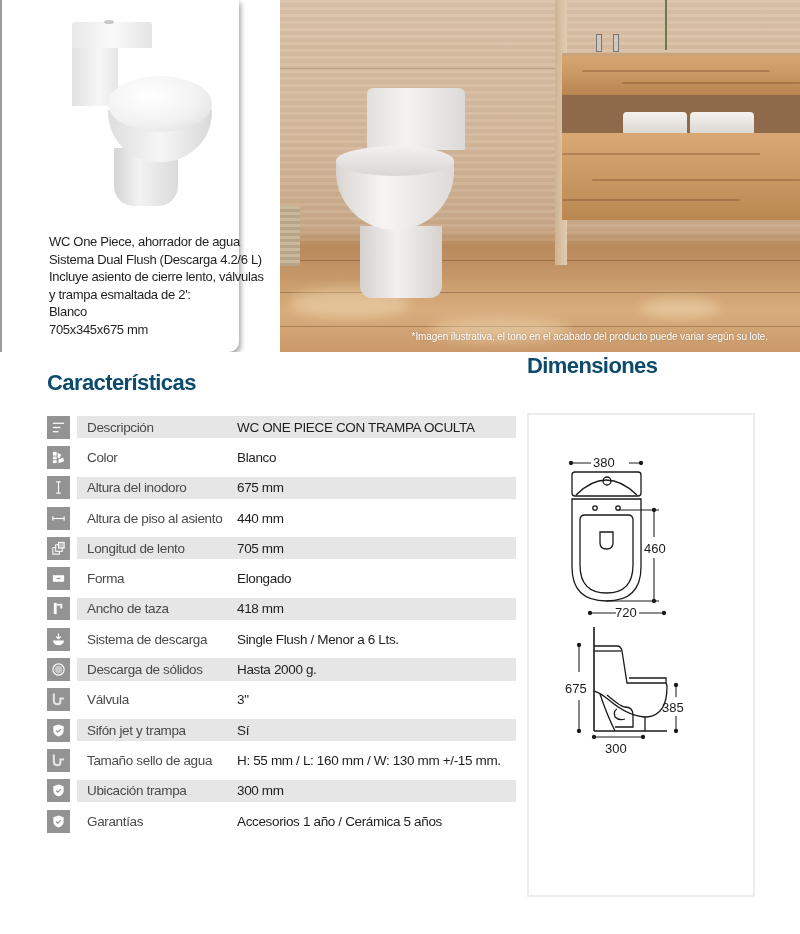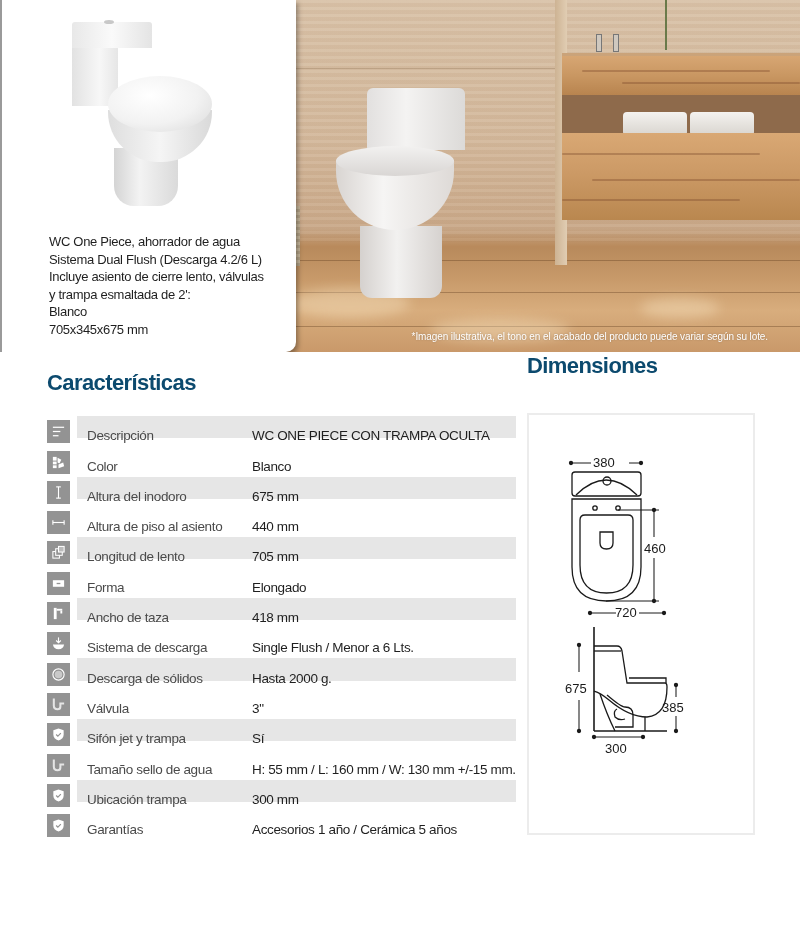--- a/index.html
+++ b/index.html
@@ -41,7 +41,7 @@
   .disclaimer { position: absolute; right: 32px; top: 331px; font-size: 10px; color: #ffffff;
     letter-spacing: -0.1px; text-shadow: 0 0 2px rgba(0,0,0,0.25); white-space: nowrap; }
 
-  .card { position: absolute; left: 0; top: 0; width: 296px; height: 352px; background: #ffffff;
+  .card { position: absolute; left: 0; top: 0; width: 239px; height: 352px; background: #ffffff;
     border-radius: 0 0 10px 0; box-shadow: 2px 3px 5px rgba(0,0,0,0.35); border-left: 2px solid #9a9a9a; }
   .product { position: absolute; left: 66px; top: 14px; width: 150px; height: 196px; }
   .p-tank { position: absolute; left: 4px; top: 8px; width: 80px; height: 26px; border-radius: 3px 3px 0 0;

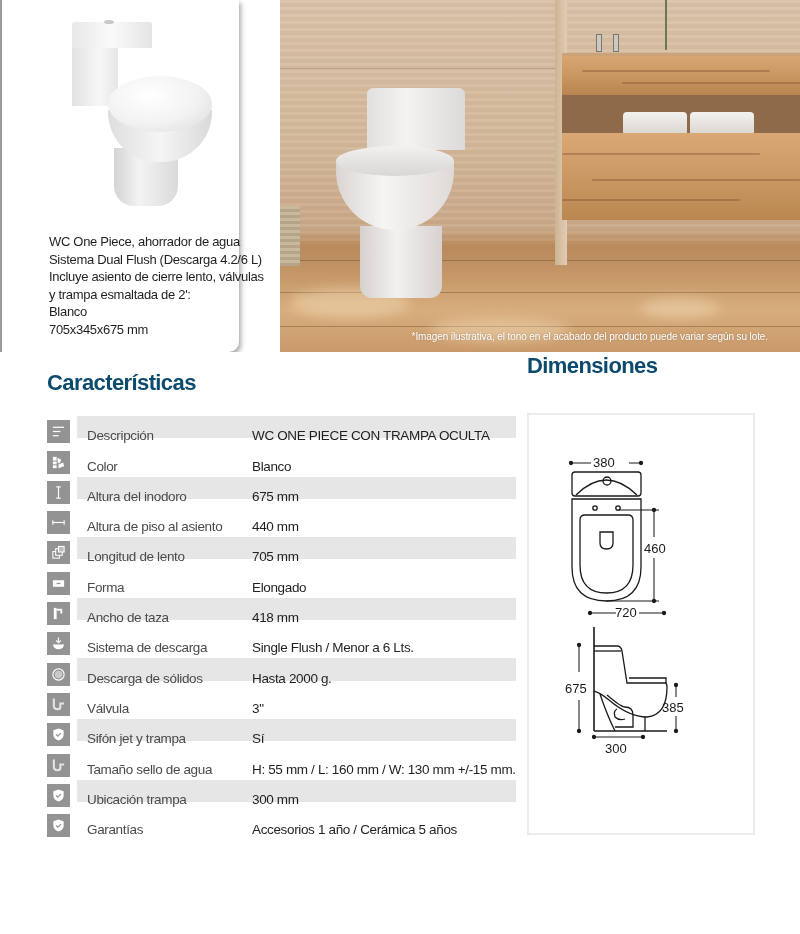--- a/index.html
+++ b/index.html
@@ -65,7 +65,7 @@
 
   
   .specs { position: absolute; left: 47px; top: 413px; width: 469px; }
-  .row { position: relative; height: 30.3px; display: flex; align-items: flex-end; }
+  .row { position: relative; height: 30.3px; display: flex; align-items: center; }
   .row .bg { position: absolute; left: 30px; right: 0; top: 3px; bottom: 5px; }
   .row.shaded .bg { background: #e6e6e6; }
   .icon-box { position: relative; width: 23px; height: 23px; background: #939393; margin-top: -2px;

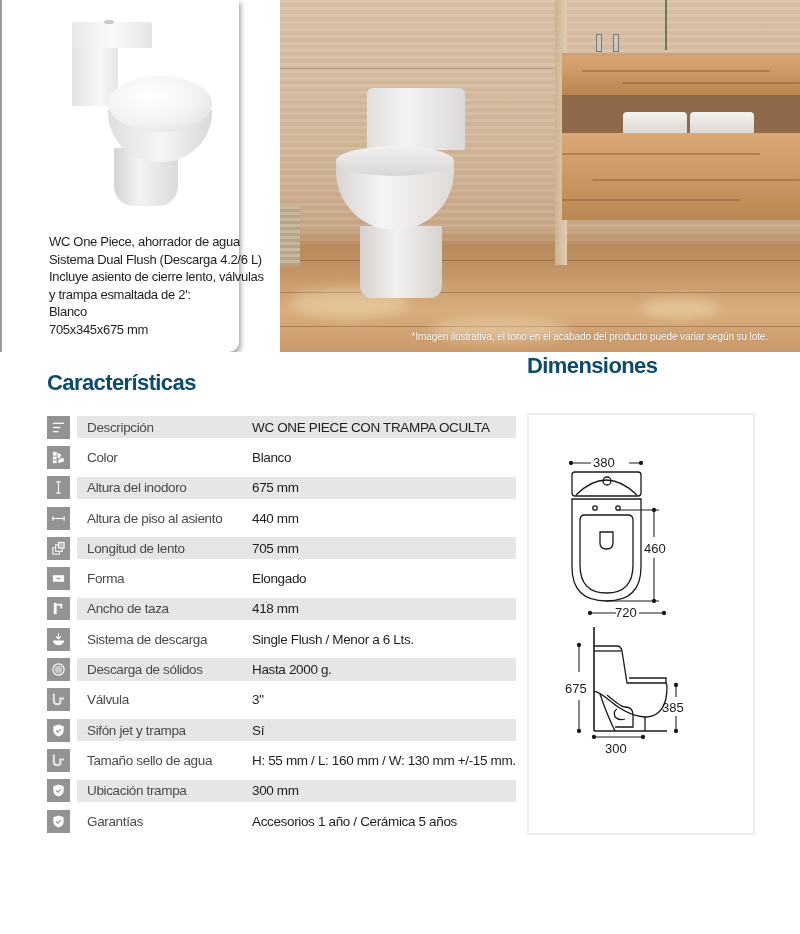--- a/index.html
+++ b/index.html
@@ -73,7 +73,7 @@
   .icon-box svg { width: 15px; height: 15px; }
   .label { position: relative; z-index: 1; margin-left: 17px; width: 150px; font-size: 13.5px; color: #4a4a4a;
     letter-spacing: -0.35px; white-space: nowrap; margin-top: -2px; }
-  .value { position: relative; z-index: 1; margin-left: 15px; font-size: 13.5px; color: #1f1f1f;
+  .value { position: relative; z-index: 1; margin-left: 0; font-size: 13.5px; color: #1f1f1f;
     letter-spacing: -0.35px; white-space: nowrap; margin-top: -2px; }
 
   

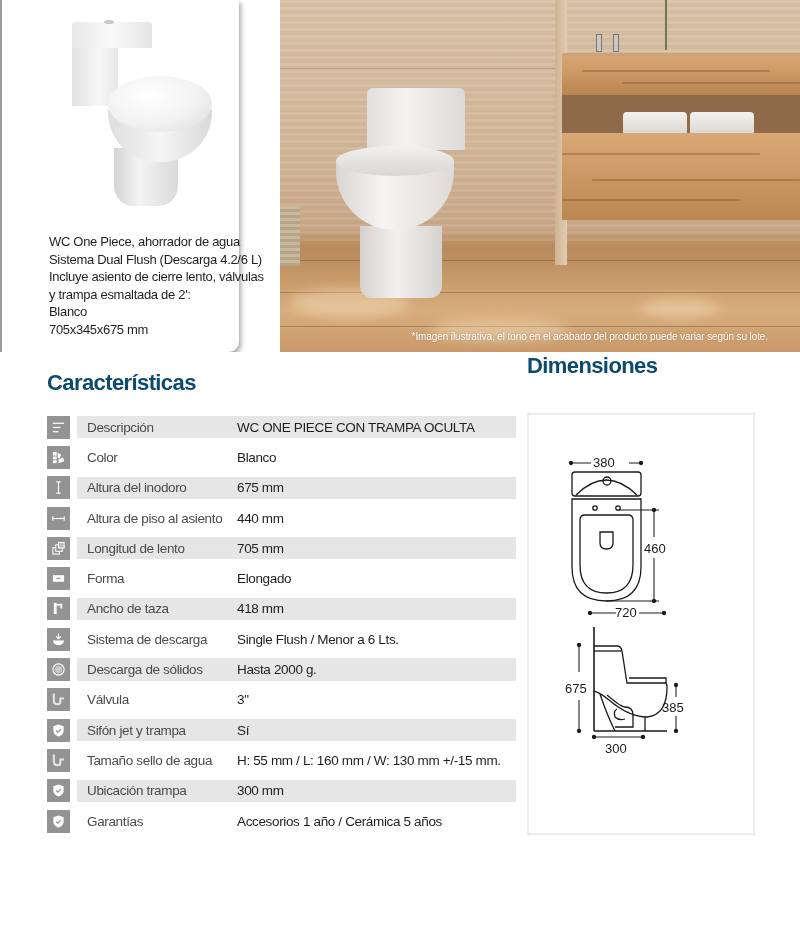--- a/index.html
+++ b/index.html
@@ -77,7 +77,7 @@
     letter-spacing: -0.35px; white-space: nowrap; margin-top: -2px; }
 
   
-  .dim-box { position: absolute; left: 527px; top: 413px; width: 228px; height: 422px; border: 2px solid #ececec; background: #fff; }
+  .dim-box { position: absolute; left: 527px; top: 413px; width: 228px; height: 484px; border: 2px solid #ececec; background: #fff; }
   .dim-svg { position: absolute; left: 0; top: 0; }
 </style>
 </head>

